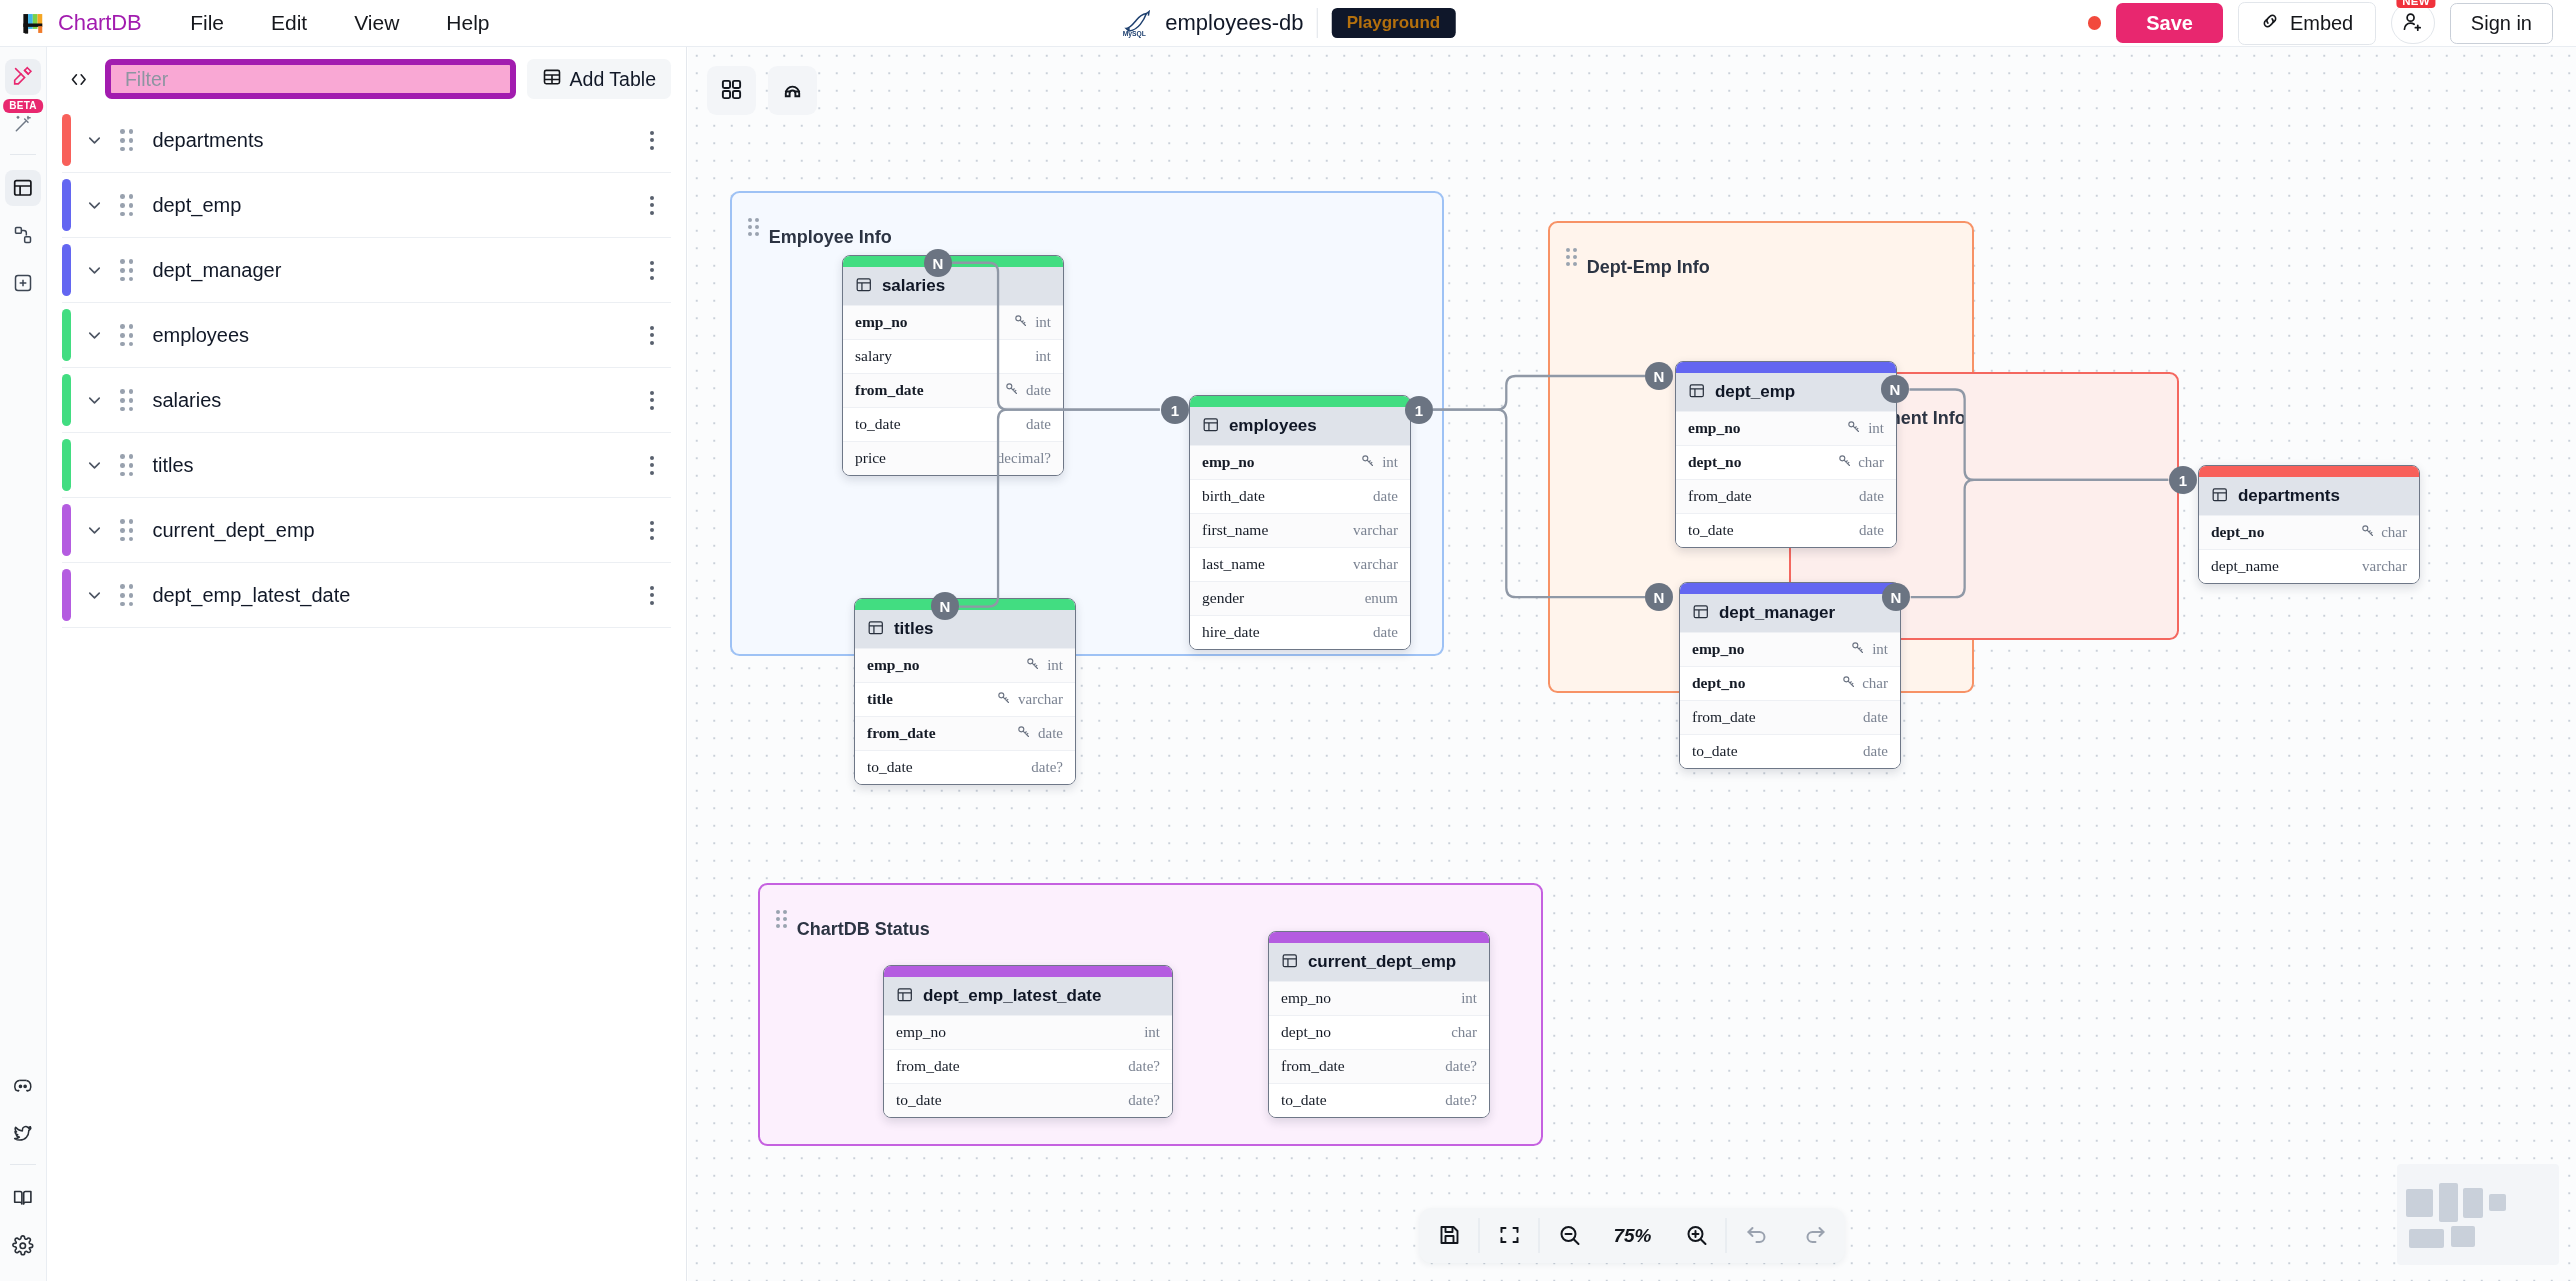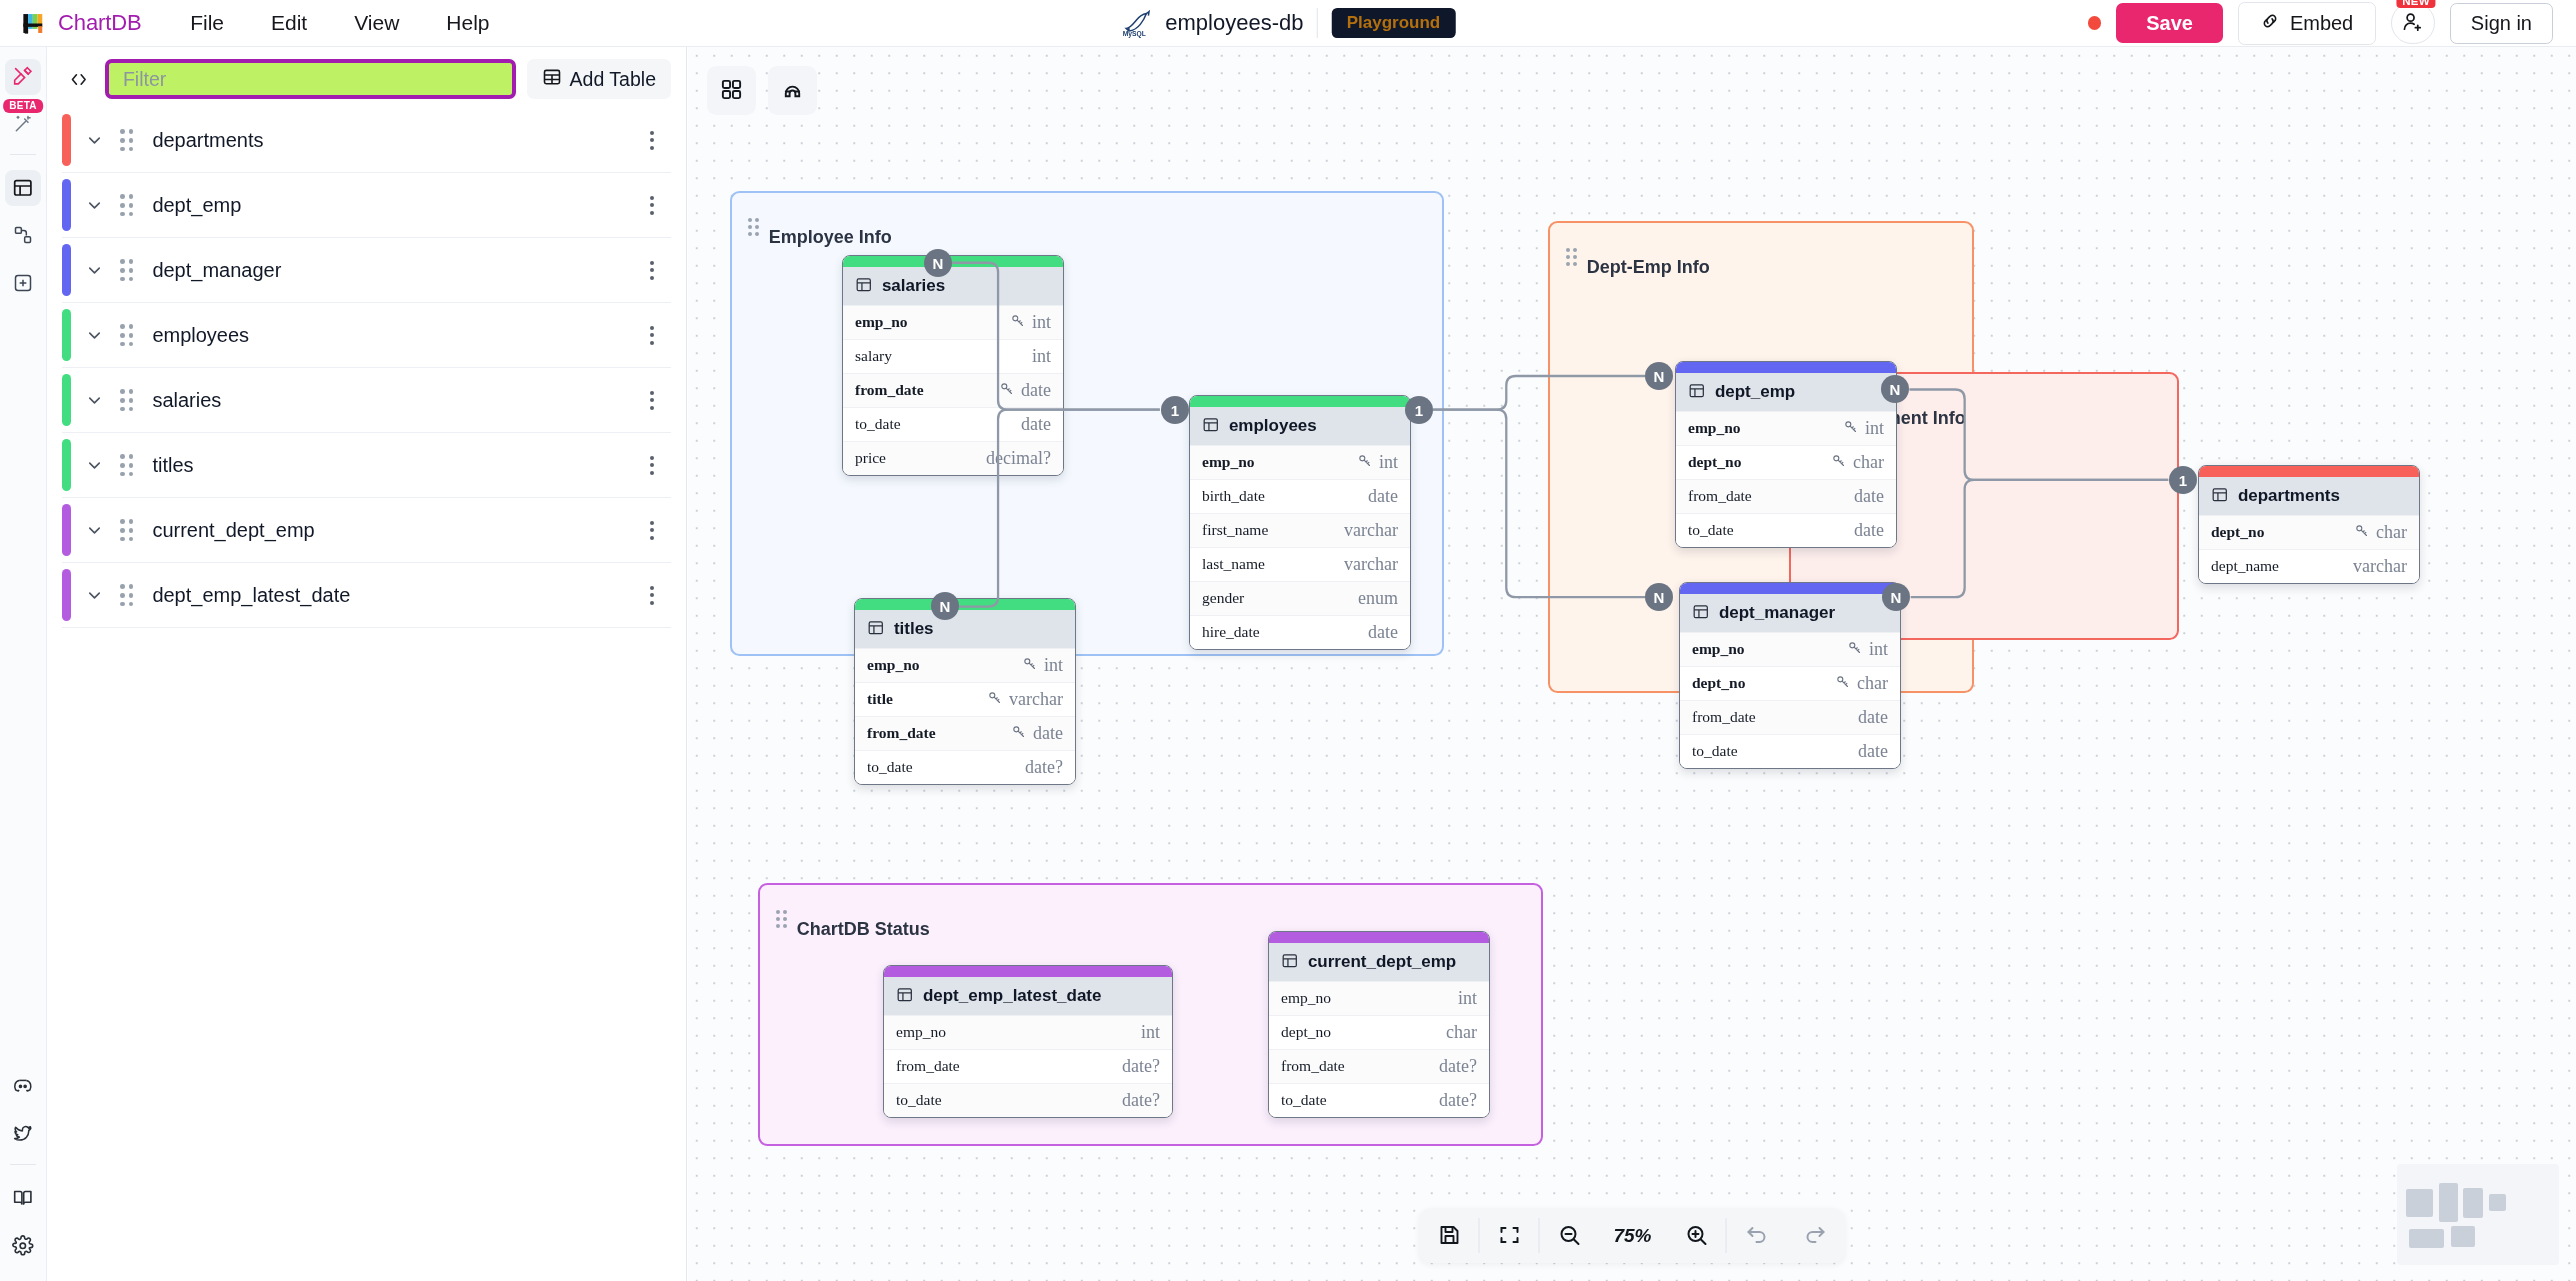--- a/index.html
+++ b/index.html
@@ -96,8 +96,8 @@
     border-radius: 5.4px; cursor: pointer; color:#1b1e24;
   }
   .filter-input {
-    flex: 1; margin-left: 9.4px; height: 40px; border: 4px solid #a21caf; border-radius: 6.7px;
-    padding: 0 13.5px; font-size: 19.5px; color: #111827; background: #bef264;
+    flex: 1; margin-left: 9.4px; height: 40px; border: 6px solid #a21caf; border-radius: 6.7px;
+    padding: 0 13.5px; font-size: 19.5px; color: #111827; background: #f9a8d4;
     font-family: "Liberation Sans", sans-serif; outline: none;
   }
   .filter-input::placeholder { color: #8d95a1; }

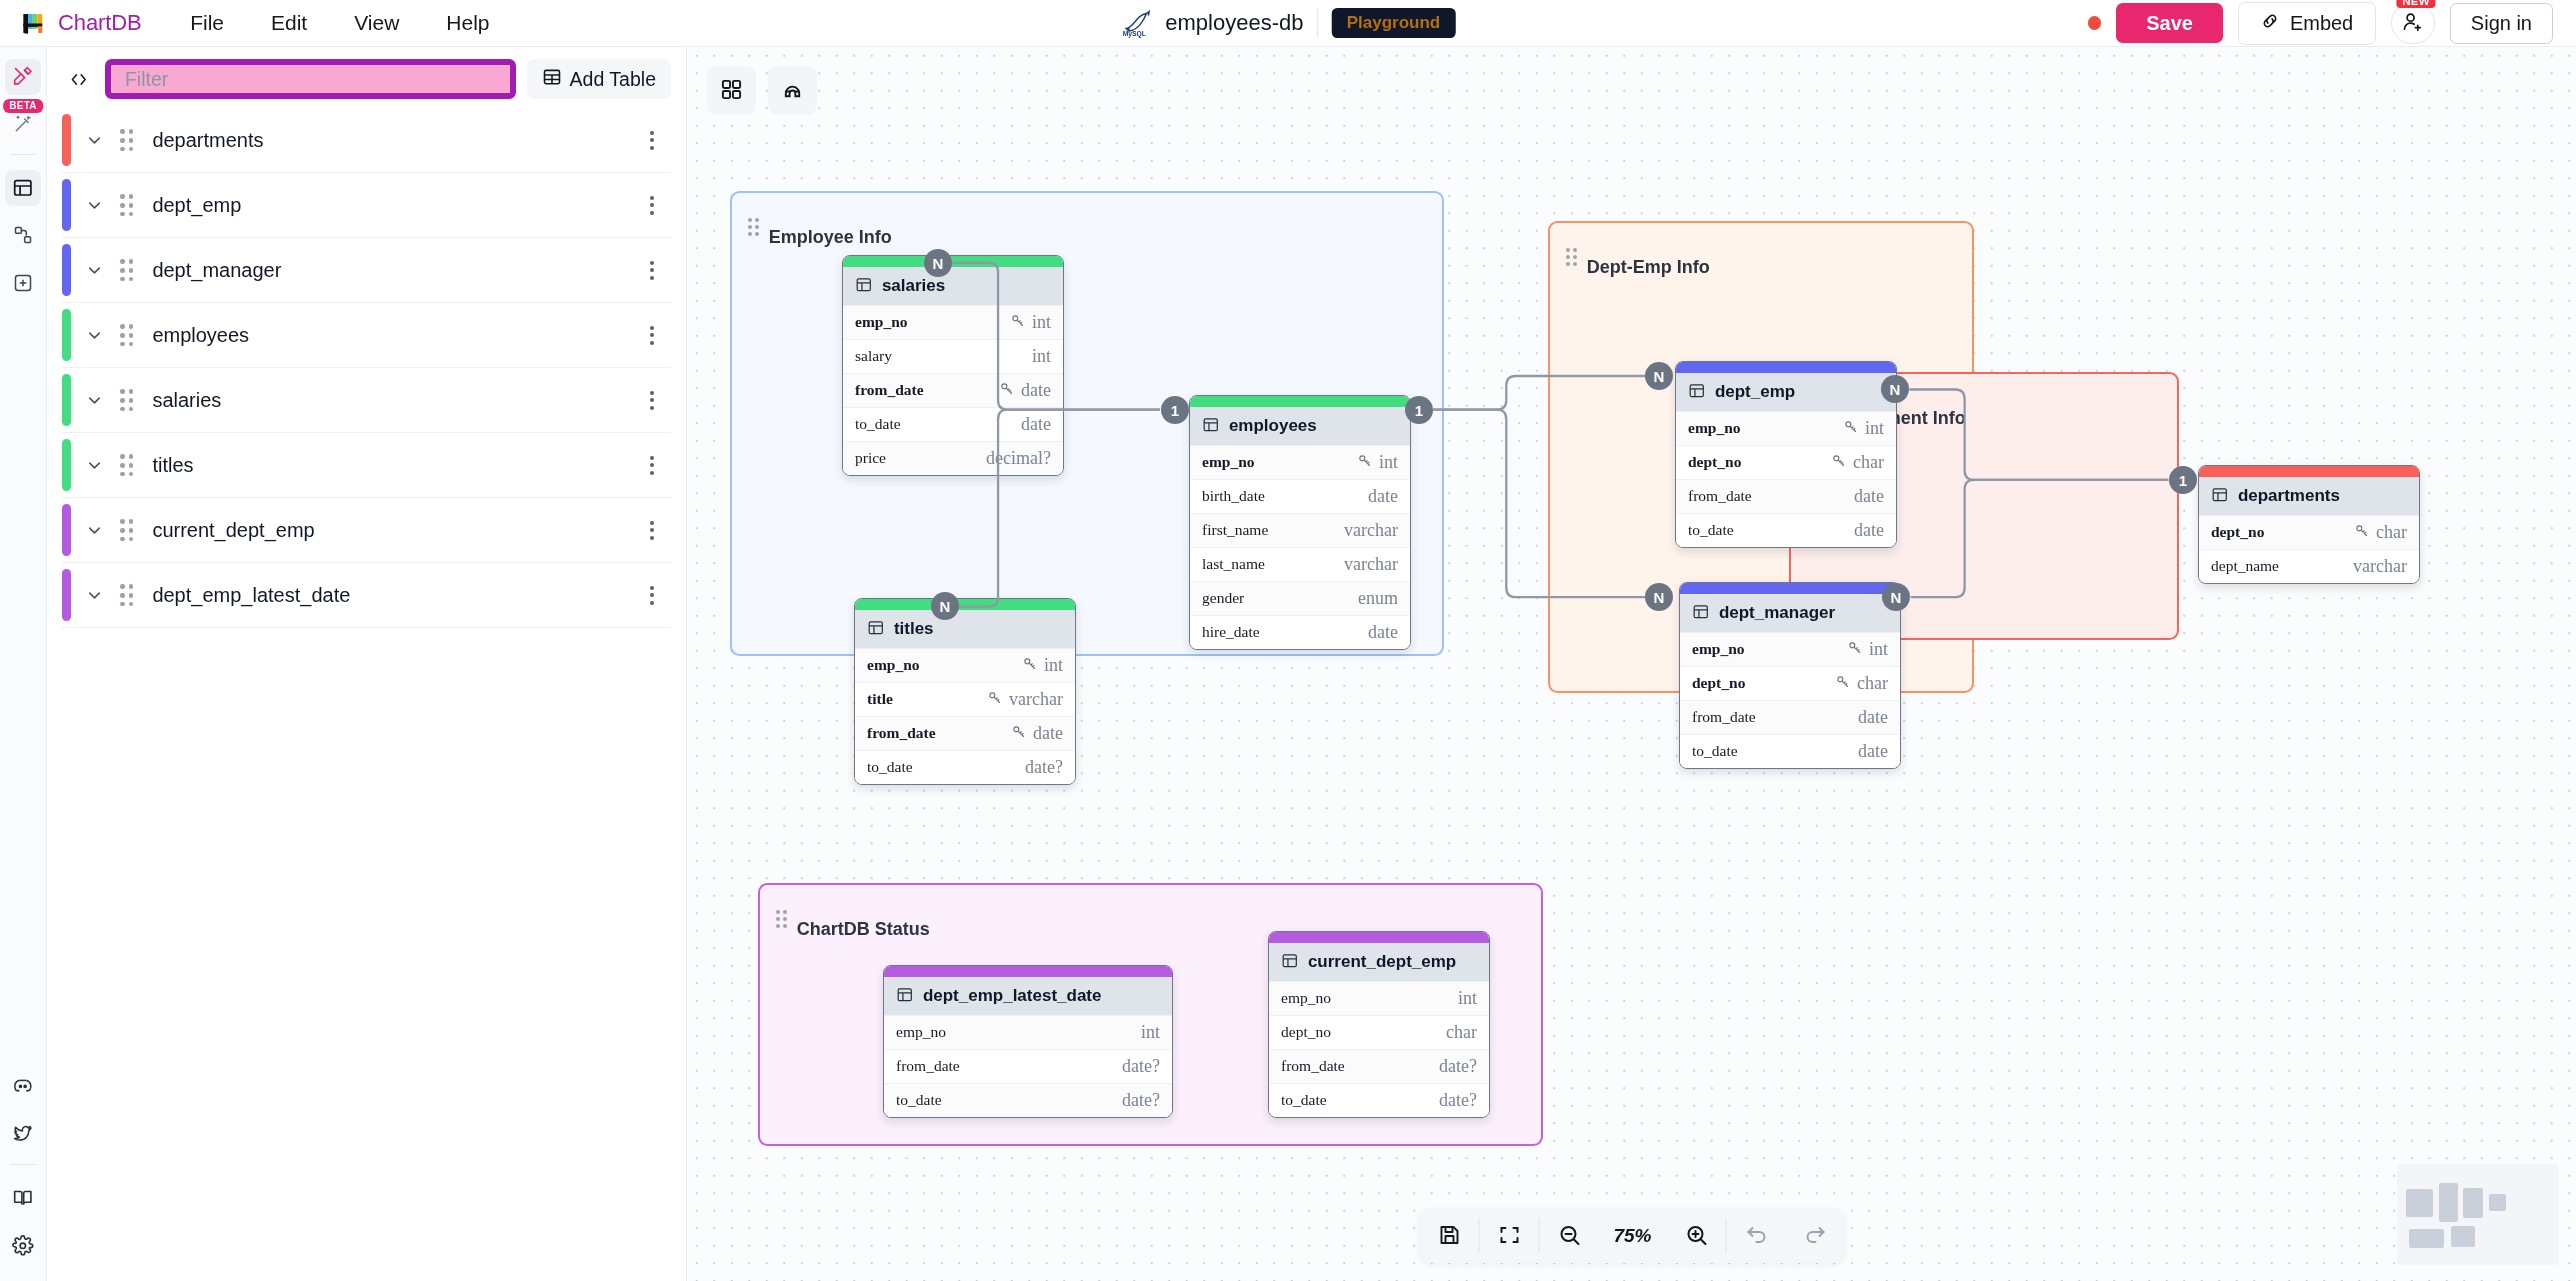--- a/index.html
+++ b/index.html
@@ -165,7 +165,7 @@
   .f-name { color: #151b26; }
   .f-name.pk { font-weight: 700; }
   .f-right { margin-left: auto; display: flex; align-items: center; gap: 6.7px; }
-  .f-type { color: #7b8392; font-size: 18px; }
+  .f-type { color: #7b8392; font-size: 15px; }
 
   
   .edges { position: absolute; inset: 0; pointer-events: none; }

